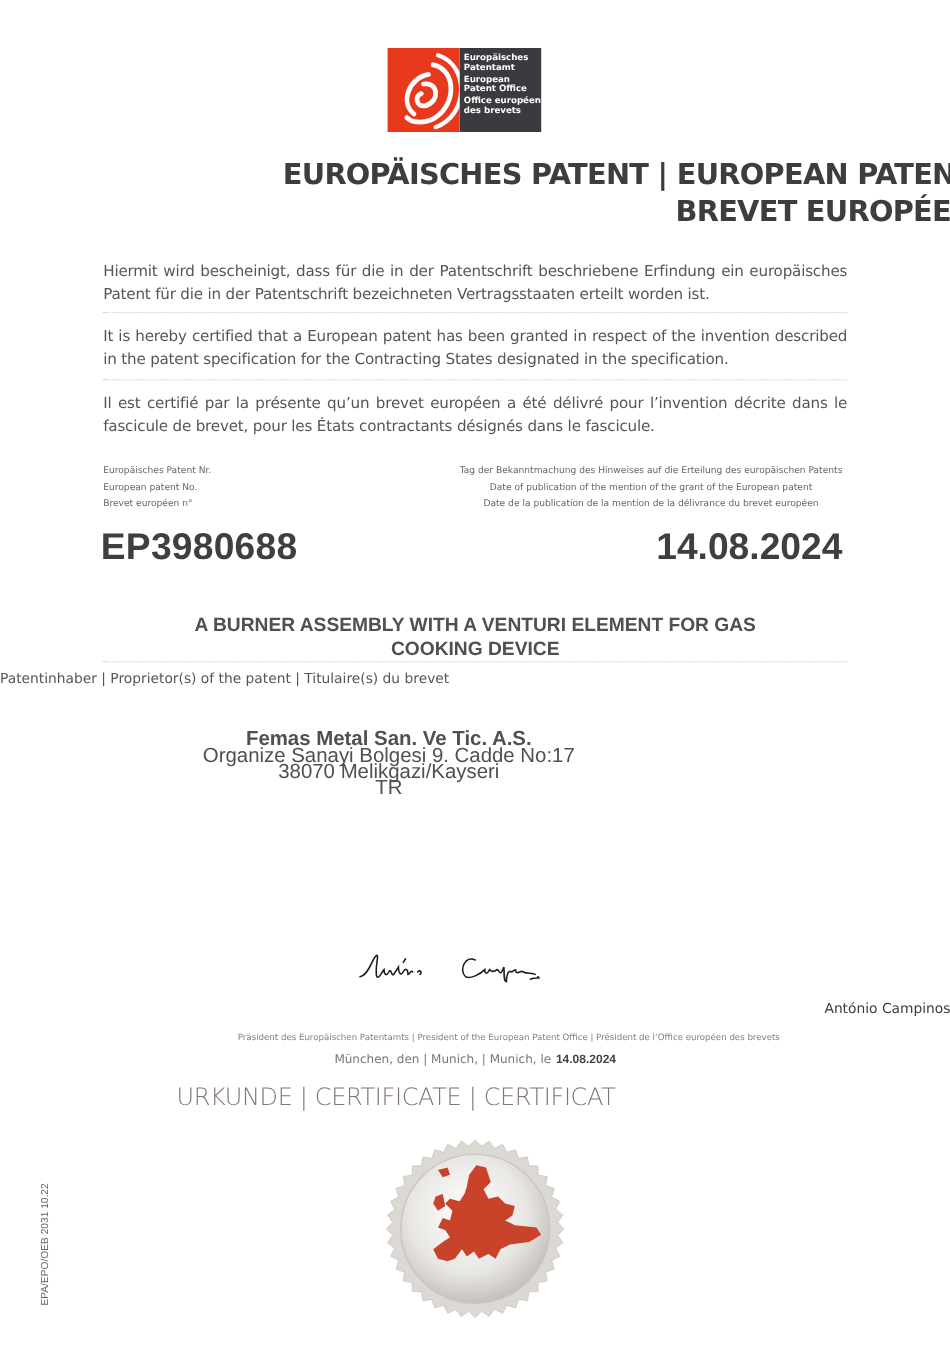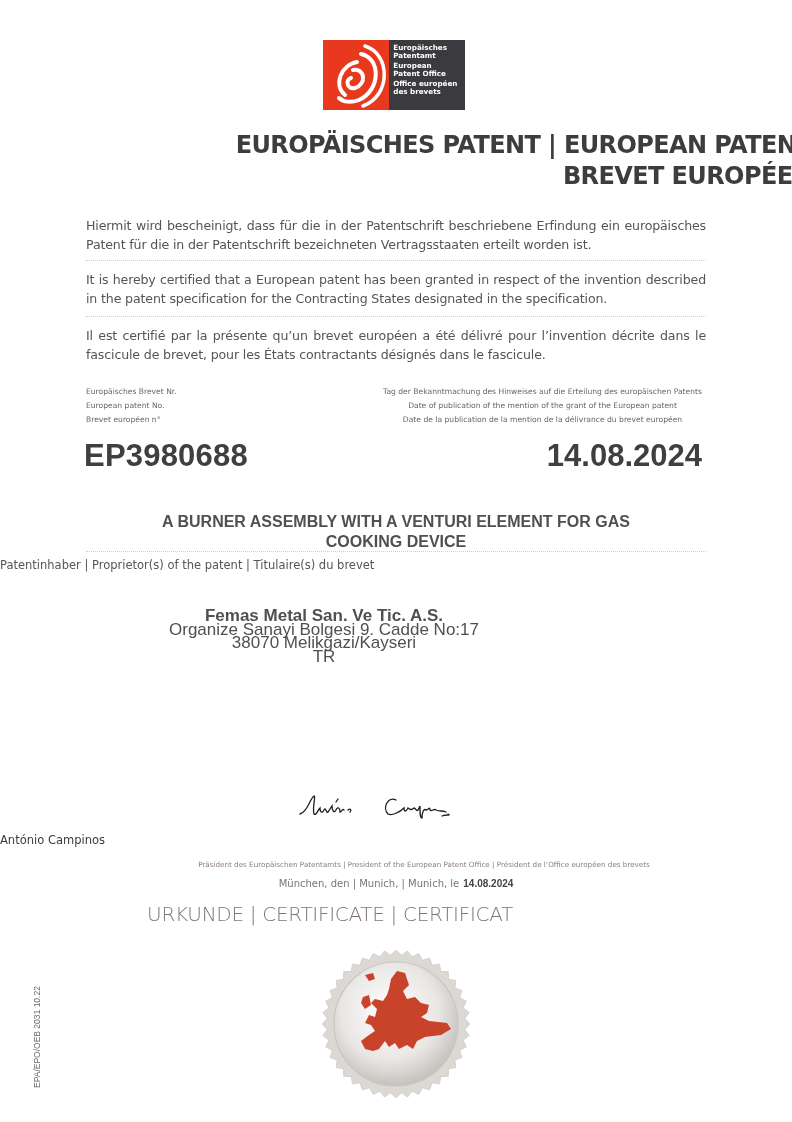--- a/index.html
+++ b/index.html
@@ -6,7 +6,7 @@
   body { width: 792px; height: 1122px; background: #ffffff; position: relative; overflow: hidden; font-family: "Liberation Sans", sans-serif; color: #4a4a4a; }
   .abs { position: absolute; }
   
-  #logo { left: 323px; top: 40px; width: 142px; height: 70px; display: flex; }
+  #logo { left: 323px; top: 40px; width: 128px; height: 70px; display: flex; }
   #logo .red { width: 72px; height: 70px; background: #e8381e; position: relative; overflow: hidden; }
   #logo .dark { width: 82px; height: 70px; background: #3b3b3f; color: #fff; font-family: "DejaVu Sans", sans-serif; font-size: 7.2px; font-weight: bold; line-height: 8px; padding: 4px 0 0 4px; box-sizing: border-box; }
   #logo .dark div { margin-bottom: 2px; }

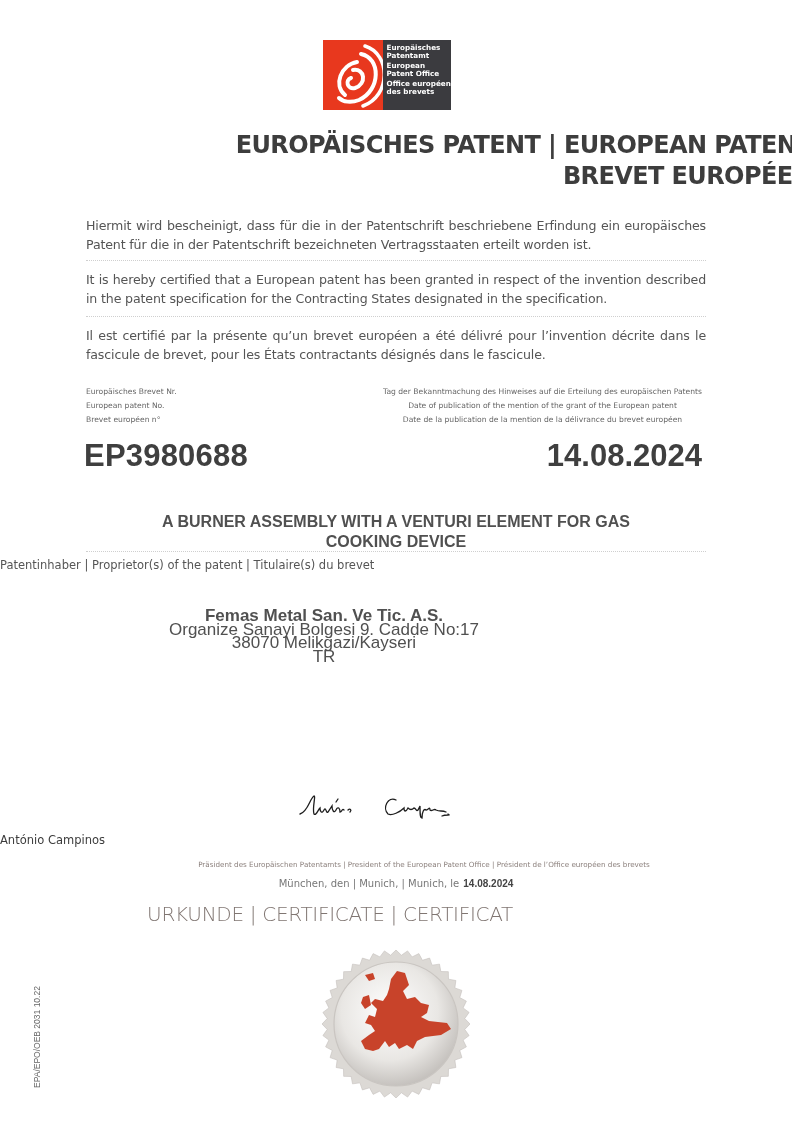--- a/index.html
+++ b/index.html
@@ -65,7 +65,7 @@
 <div class="abs para" style="top:326px;">Il est certifié par la présente qu’un brevet européen a été délivré pour l’invention décrite dans le fascicule de brevet, pour les États contractants désignés dans le fascicule.</div>
 
 <div id="left-labels" class="abs small-label">
-  <div>Europäisches Brevet Nr.</div>
+  <div>Europäisches Patent Nr.</div>
   <div>European patent No.</div>
   <div>Brevet européen n°</div>
 </div>

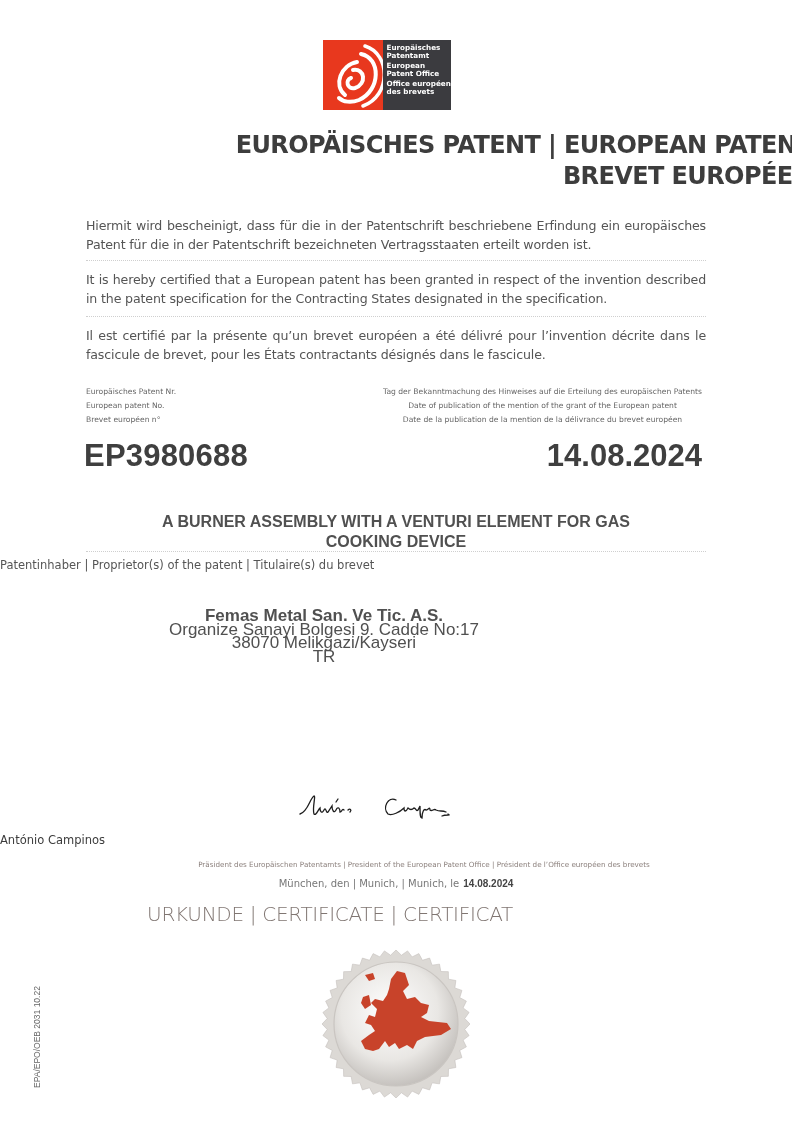--- a/index.html
+++ b/index.html
@@ -24,7 +24,7 @@
   #proprietor { left: 0; width: 648px; top: 609px; text-align: center; font-size: 17px; line-height: 13.5px; color: #505050; }
   #proprietor .name { font-weight: bold; }
   #signature { left: 296px; top: 788px; width: 190px; height: 36px; }
-  #signer { left: 0; width: 792px; top: 833px; text-align: left; font-family: "DejaVu Sans", sans-serif; font-size: 11.5px; color: #3c3c3c; }
+  #signer { left: 0; width: 792px; top: 833px; text-align: right; font-family: "DejaVu Sans", sans-serif; font-size: 11.5px; color: #3c3c3c; }
   #president { left: 0; width: 792px; top: 860px; text-align: center; font-family: "DejaVu Sans", sans-serif; font-size: 7.2px; color: #8a7f7b; margin-left: 28px; }
   #place-date { left: 0; width: 792px; top: 878px; text-align: center; font-family: "DejaVu Sans", sans-serif; font-size: 10px; color: #777; }
   #place-date b { font-family: "Liberation Sans", sans-serif; color: #444; margin-left: 4px; }

